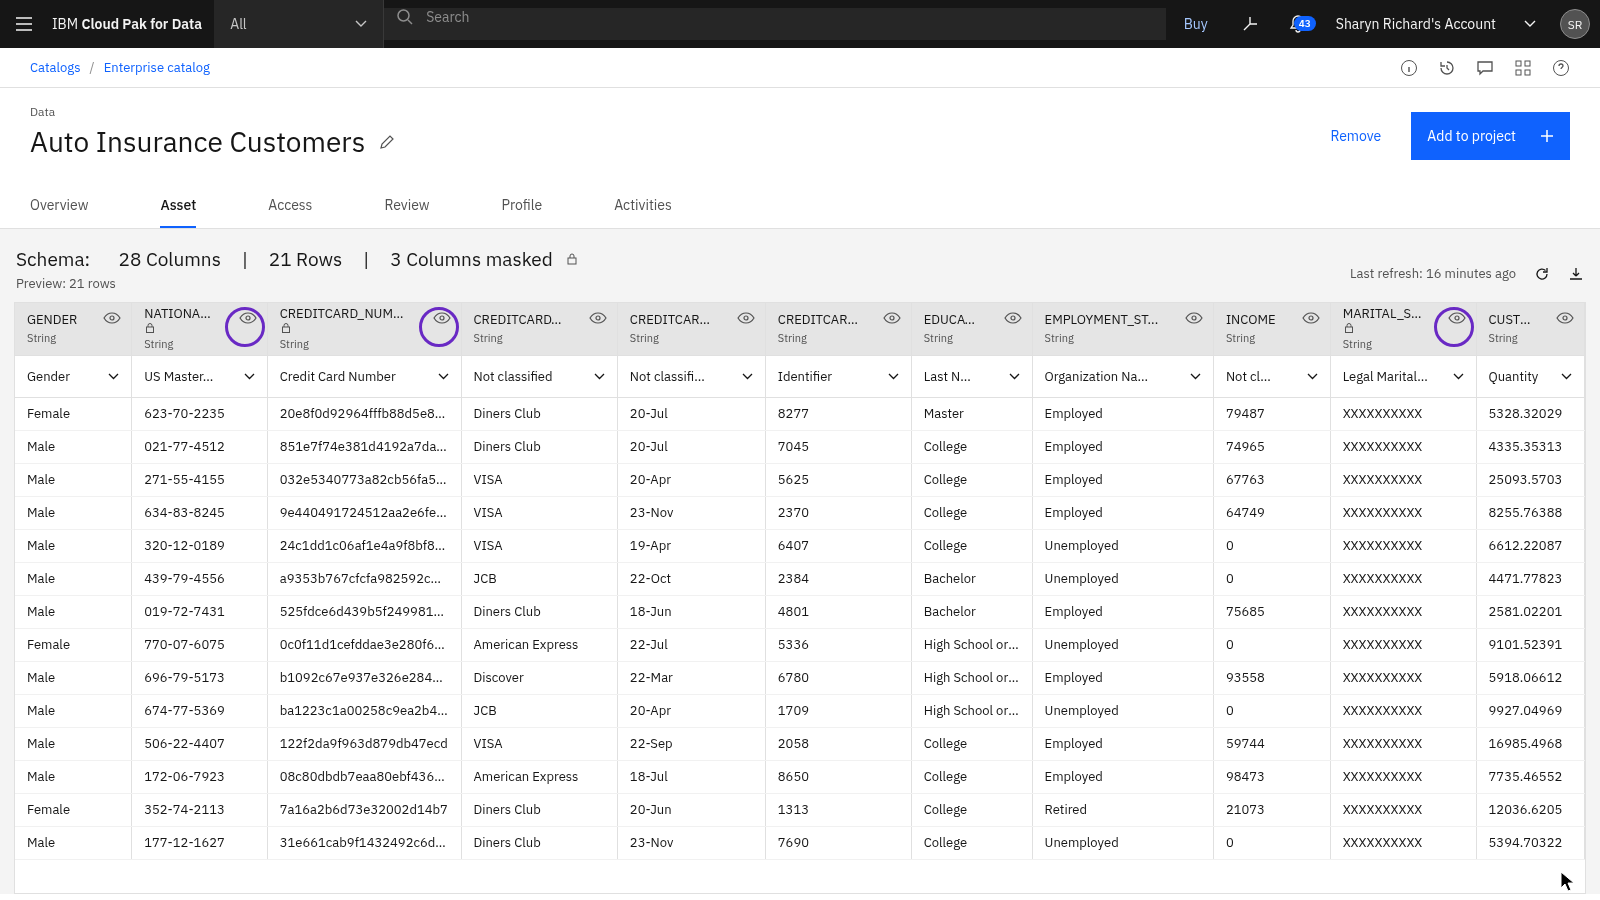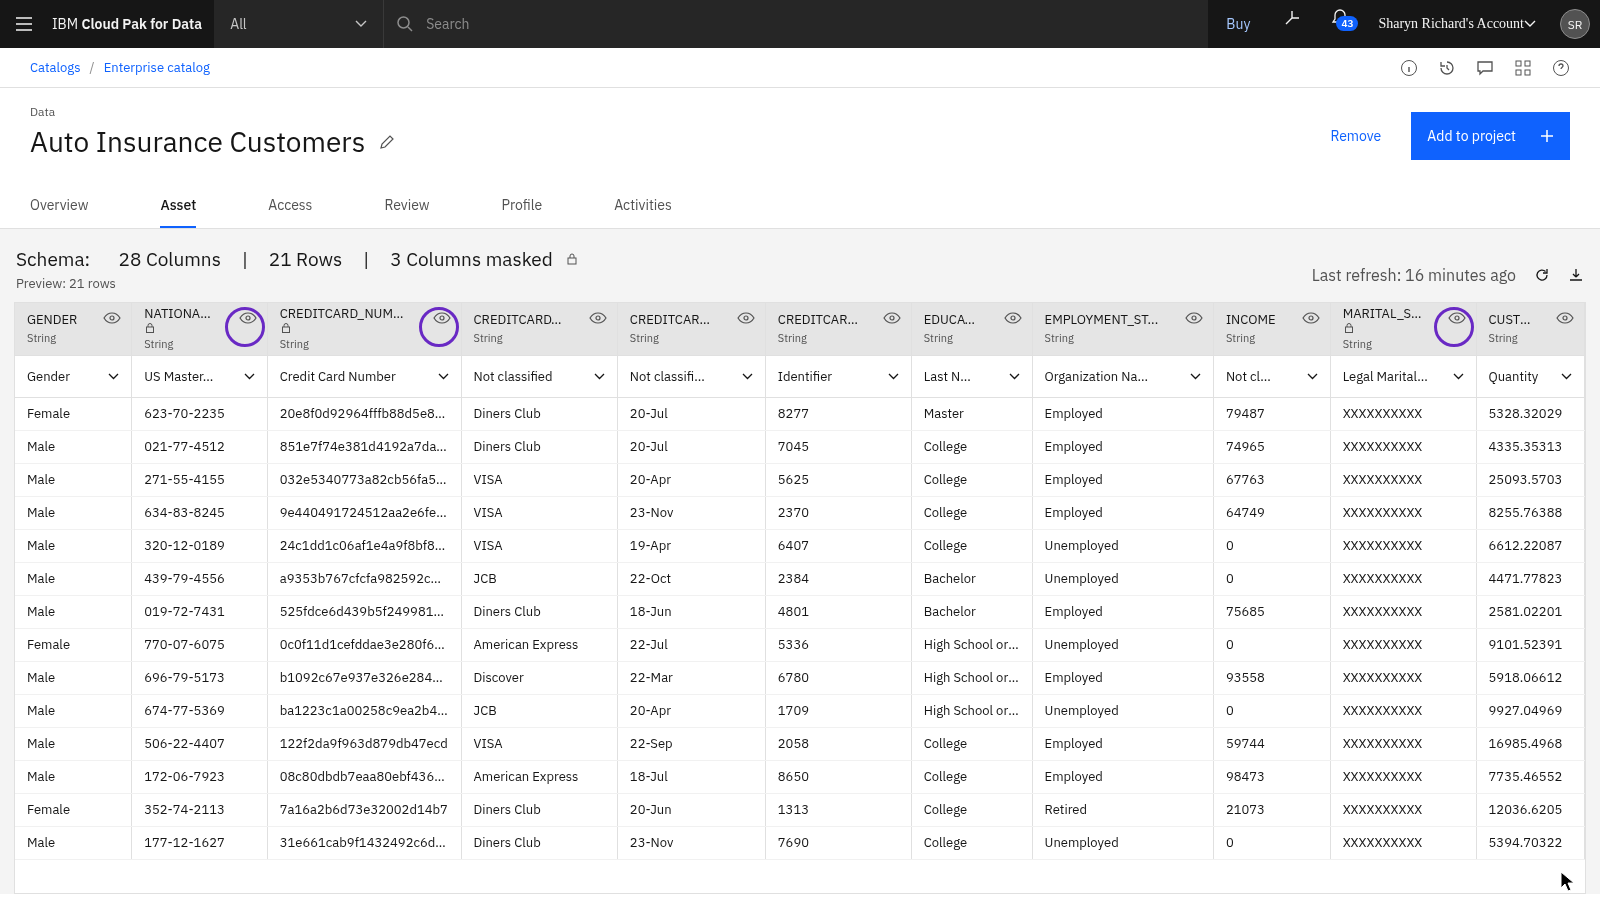--- a/index.html
+++ b/index.html
@@ -11,7 +11,7 @@
   .brand { padding: 0 12px 0 4px; font-size: 14px; white-space: nowrap; }
   .brand b { font-weight: 600; text-align: right; }
   .dropdown-all { width: 170px; height: 48px; background: #262626; display: flex; align-items: center; padding: 0 16px; justify-content: space-between; color: #c6c6c6; border-right:1px solid #393939;}
-  .search-area { flex: 1; height: 48px; background: #262626; display: flex; align-items: center; padding: 0 12px; color: #8d8d8d; gap: 12px; }
+  .search-area { flex: 1; height: 32px; background: #262626; display: flex; align-items: flex-start; padding: 0 12px; color: #8d8d8d; gap: 12px; }
   .right-cluster { display: flex; align-items: center; height: 48px; }
   .top-btn { width: 48px; height: 32px; display: flex; justify-content: center; color: #f4f4f4; position: relative; }
   .top-link { padding: 0 18px; color: #a6c8ff; height: 40px; display: flex; align-items: center; }

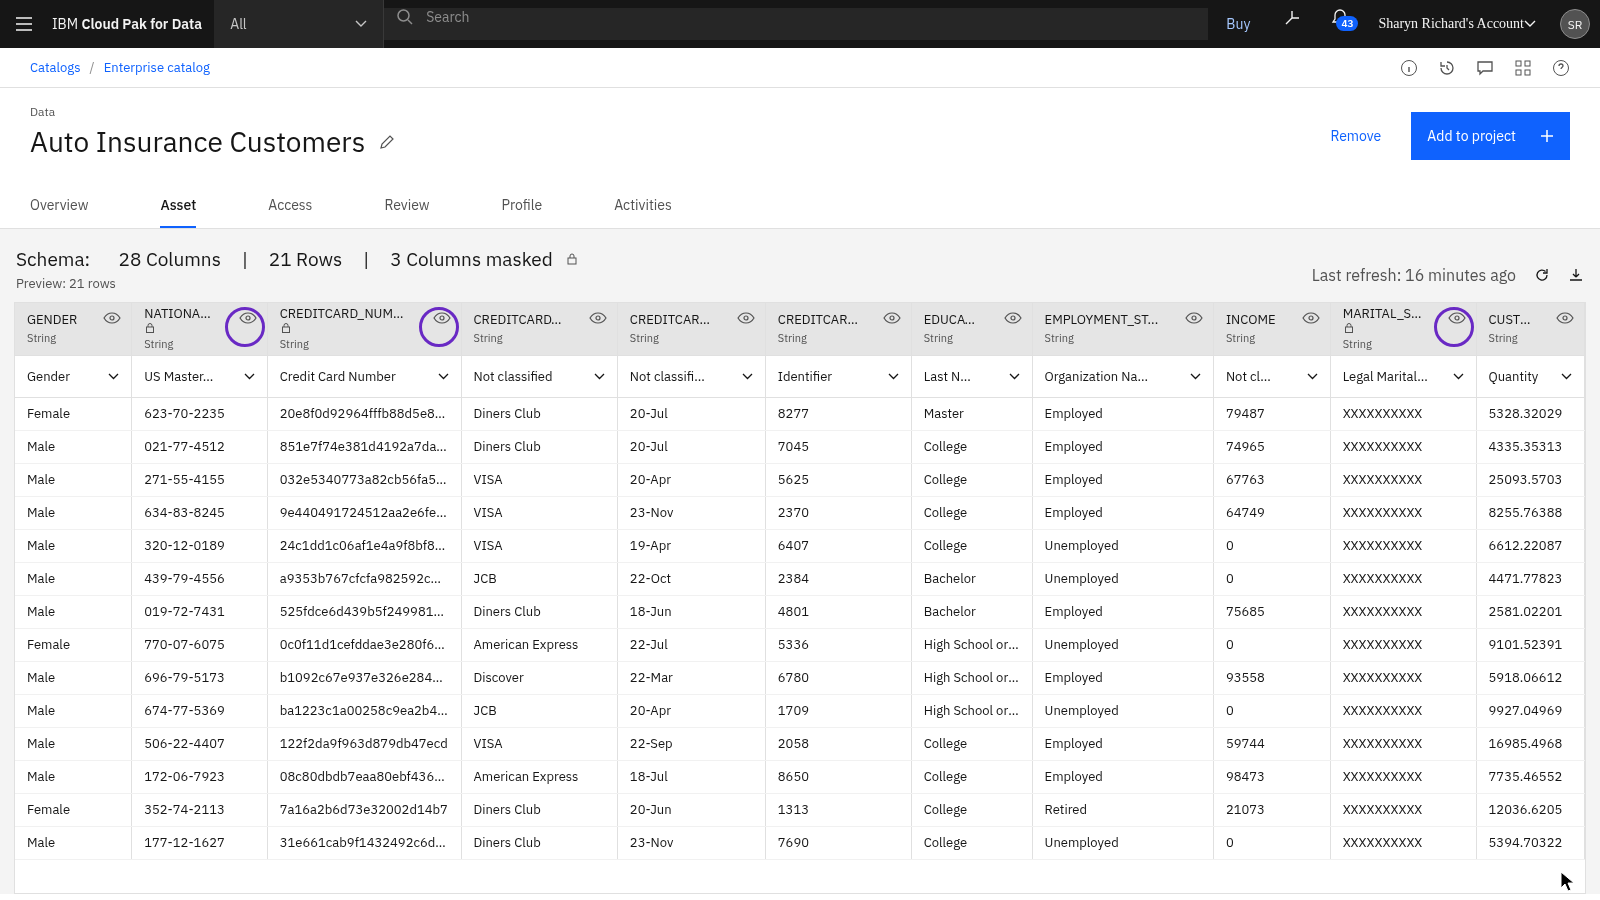--- a/index.html
+++ b/index.html
@@ -13,7 +13,7 @@
   .dropdown-all { width: 170px; height: 48px; background: #262626; display: flex; align-items: center; padding: 0 16px; justify-content: space-between; color: #c6c6c6; border-right:1px solid #393939;}
   .search-area { flex: 1; height: 32px; background: #262626; display: flex; align-items: flex-start; padding: 0 12px; color: #8d8d8d; gap: 12px; }
   .right-cluster { display: flex; align-items: center; height: 48px; }
-  .top-btn { width: 48px; height: 32px; display: flex; justify-content: center; color: #f4f4f4; position: relative; }
+  .top-btn { width: 48px; height: 32px; display: flex; align-items: center; justify-content: center; color: #f4f4f4; position: relative; }
   .top-link { padding: 0 18px; color: #a6c8ff; height: 40px; display: flex; align-items: center; }
   .badge { position: absolute; top: 8px; right: 6px; background: #0f62fe; color: #fff; font-size: 10px; border-radius: 8px; padding: 1px 5px; font-weight:600;}
   .account { padding: 0 14px; color: #f4f4f4; height: 32px; display: flex; align-items: center; gap: 0; font-family: Liberation Serif, serif; }

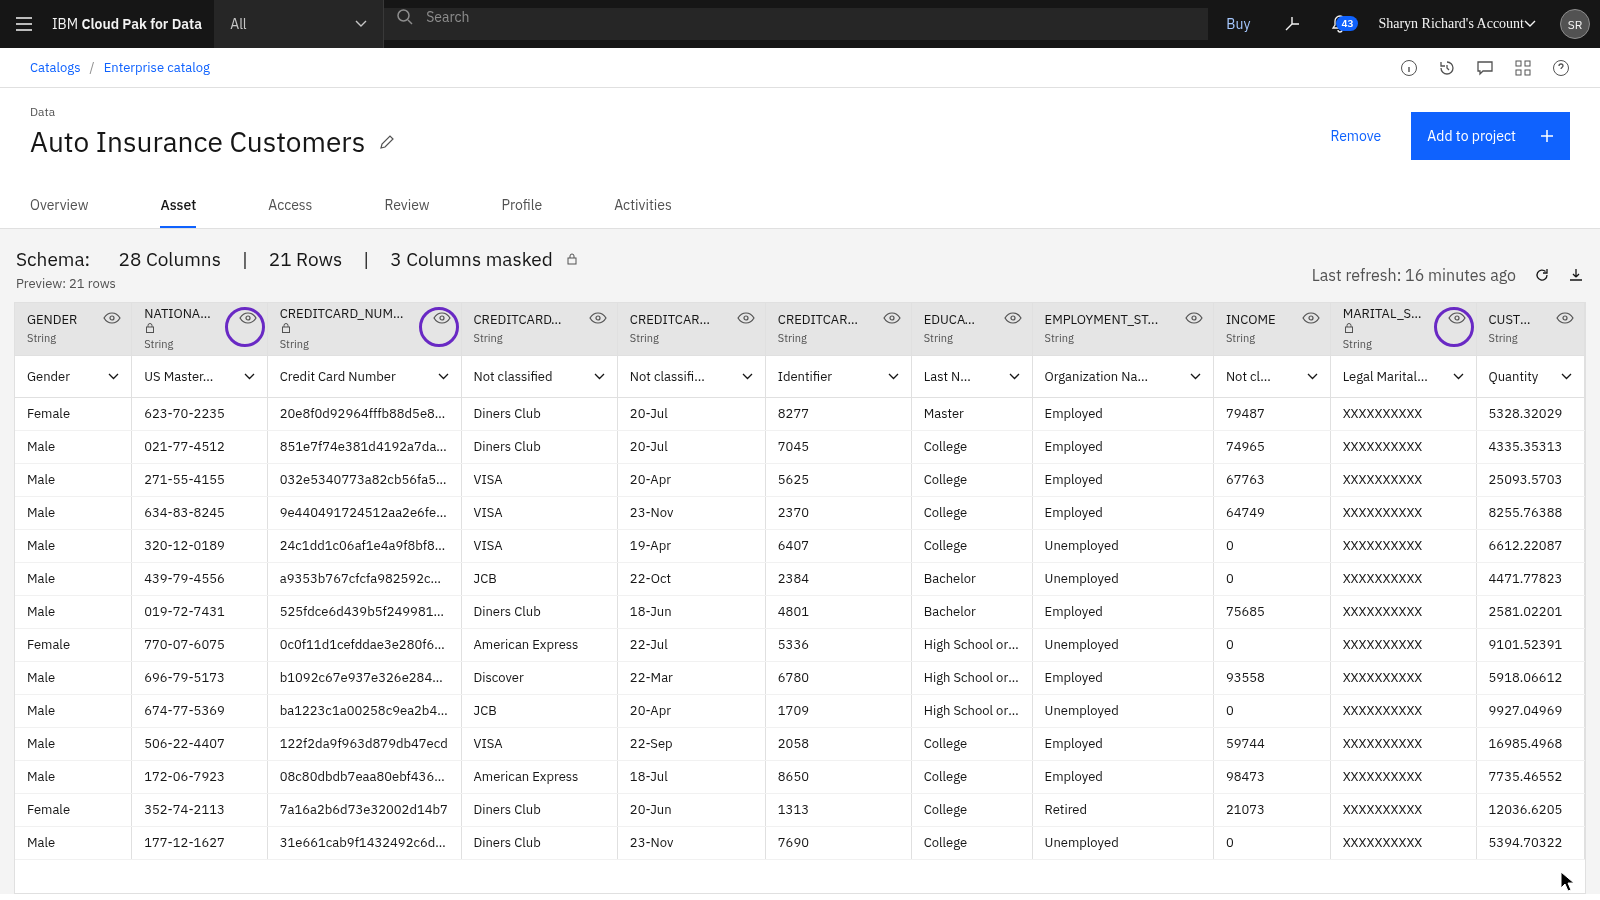--- a/index.html
+++ b/index.html
@@ -16,7 +16,7 @@
   .top-btn { width: 48px; height: 32px; display: flex; align-items: center; justify-content: center; color: #f4f4f4; position: relative; }
   .top-link { padding: 0 18px; color: #a6c8ff; height: 40px; display: flex; align-items: center; }
   .badge { position: absolute; top: 8px; right: 6px; background: #0f62fe; color: #fff; font-size: 10px; border-radius: 8px; padding: 1px 5px; font-weight:600;}
-  .account { padding: 0 14px; color: #f4f4f4; height: 32px; display: flex; align-items: center; gap: 0; font-family: Liberation Serif, serif; }
+  .account { padding: 0 14px; color: #f4f4f4; height: 32px; display: flex; align-items: center; gap: 28px; }
   .avatar { width: 30px; height: 30px; border-radius: 50%; background: #525252; display: flex; align-items: center; justify-content: center; font-size: 12px; color: #f4f4f4; margin: 0 10px; border:1px solid #8d8d8d;}
   
   

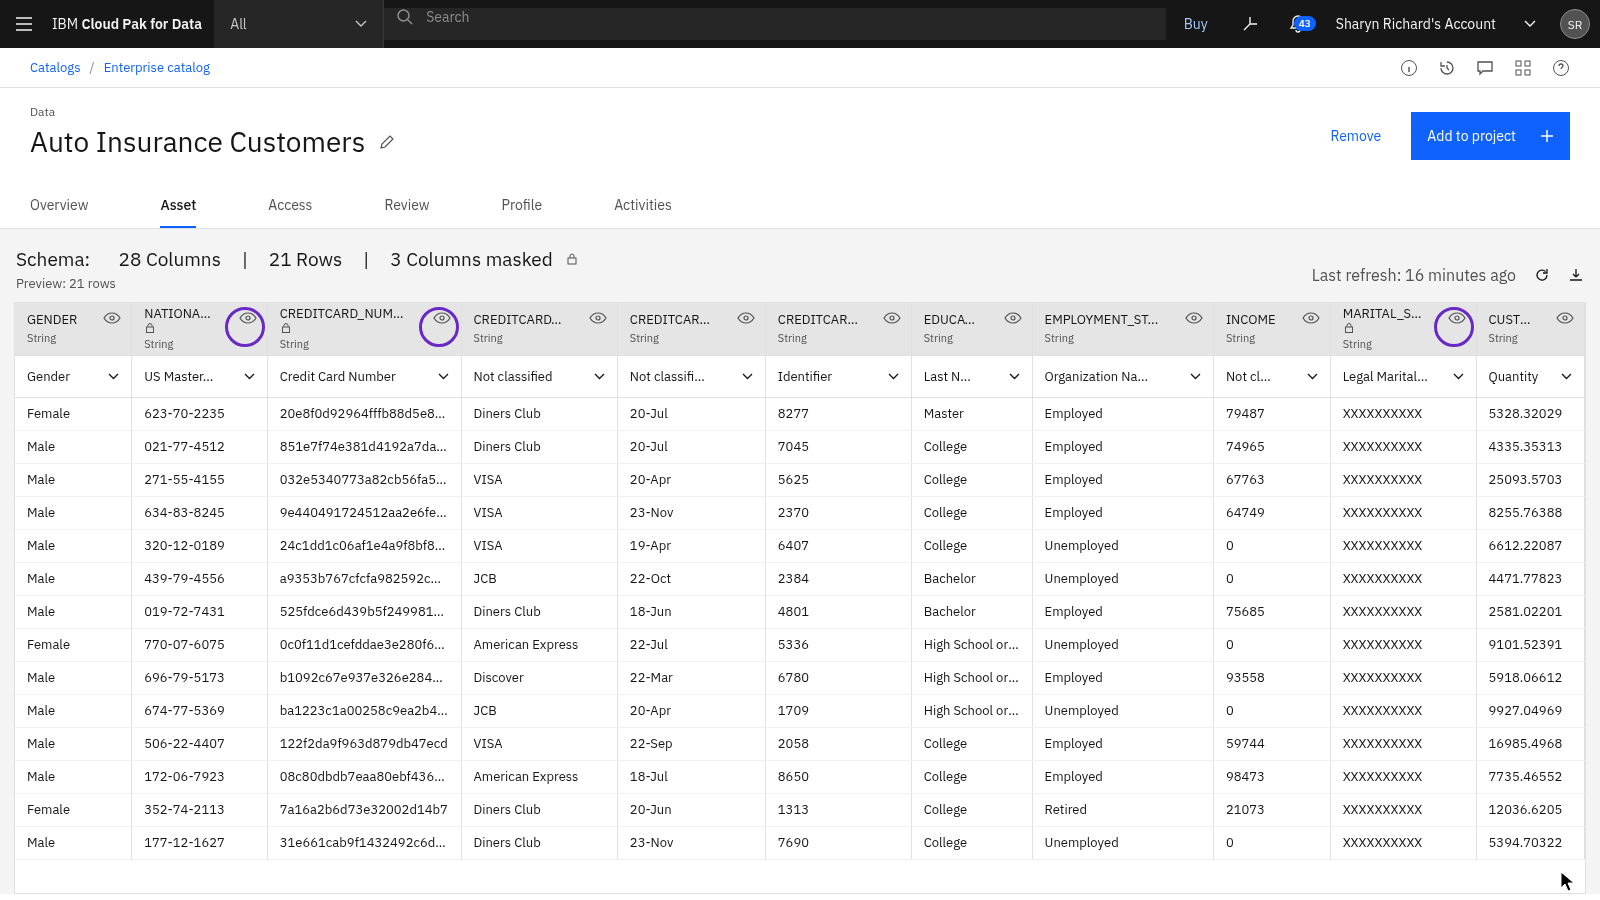--- a/index.html
+++ b/index.html
@@ -43,7 +43,7 @@
   .schema-row { display:flex; justify-content:space-between; align-items:flex-start; padding: 4px 2px 10px 2px;}
   .schema-left .s1 { font-size:19px; color:#161616; display:flex; align-items:center; gap:12px;}
   .schema-left .s2 { font-size:13px; color:#525252; margin-top:4px;}
-  .schema-right { display:flex; align-items:center; gap:18px; color:#525252; font-size:16px; padding-top:18px;text-align:right;}
+  .schema-right { display:flex; align-items:center; gap:18px; color:#525252; font-size:13px; padding-top:18px;text-align:right;}
   
   
   .table-wrap { flex:1; overflow:hidden; background:#fff; border:1px solid #e0e0e0;}

